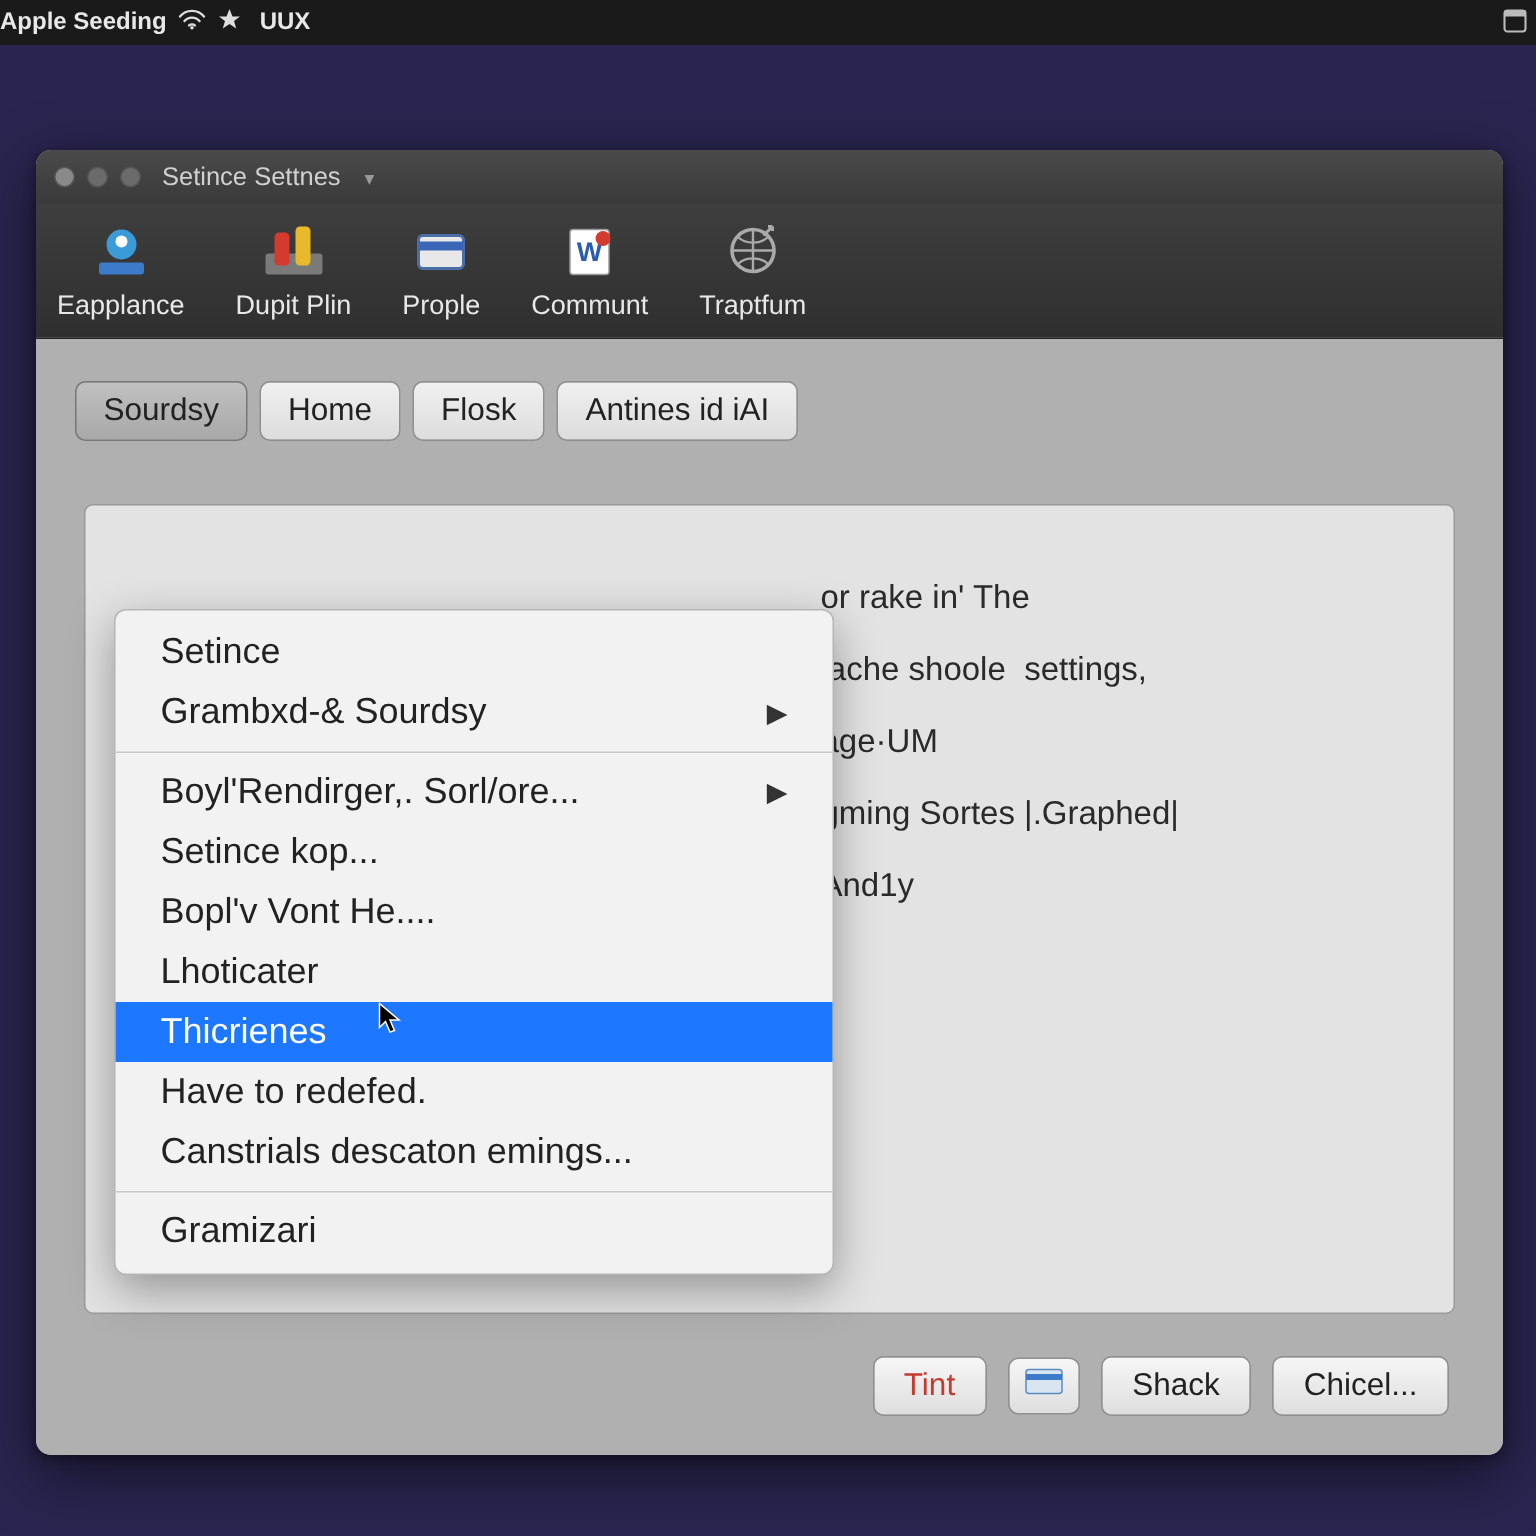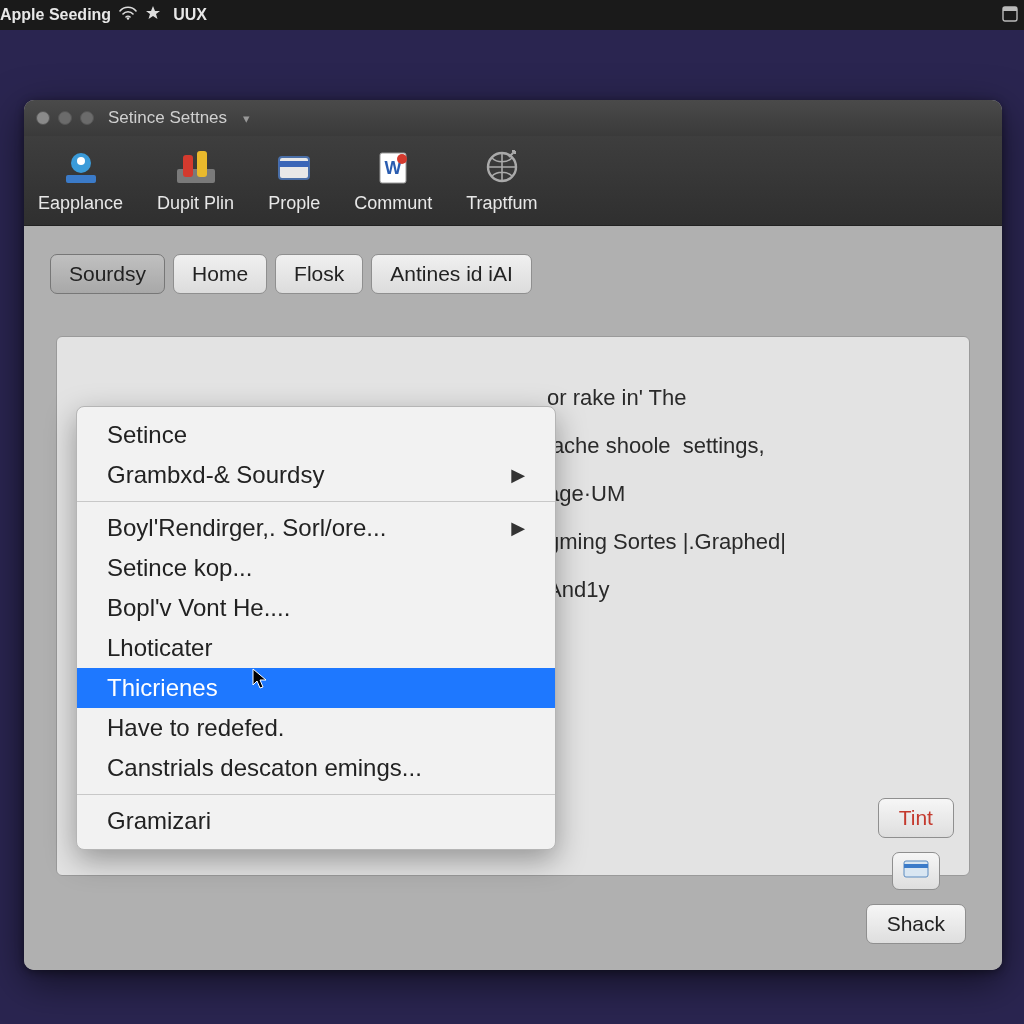--- a/index.html
+++ b/index.html
@@ -148,7 +148,6 @@
   display: flex;
   gap: 14px;
   align-items: center;
-  flex-direction: column;
 }
 .fbtn {
   background: linear-gradient(#f6f6f6, #dedede);

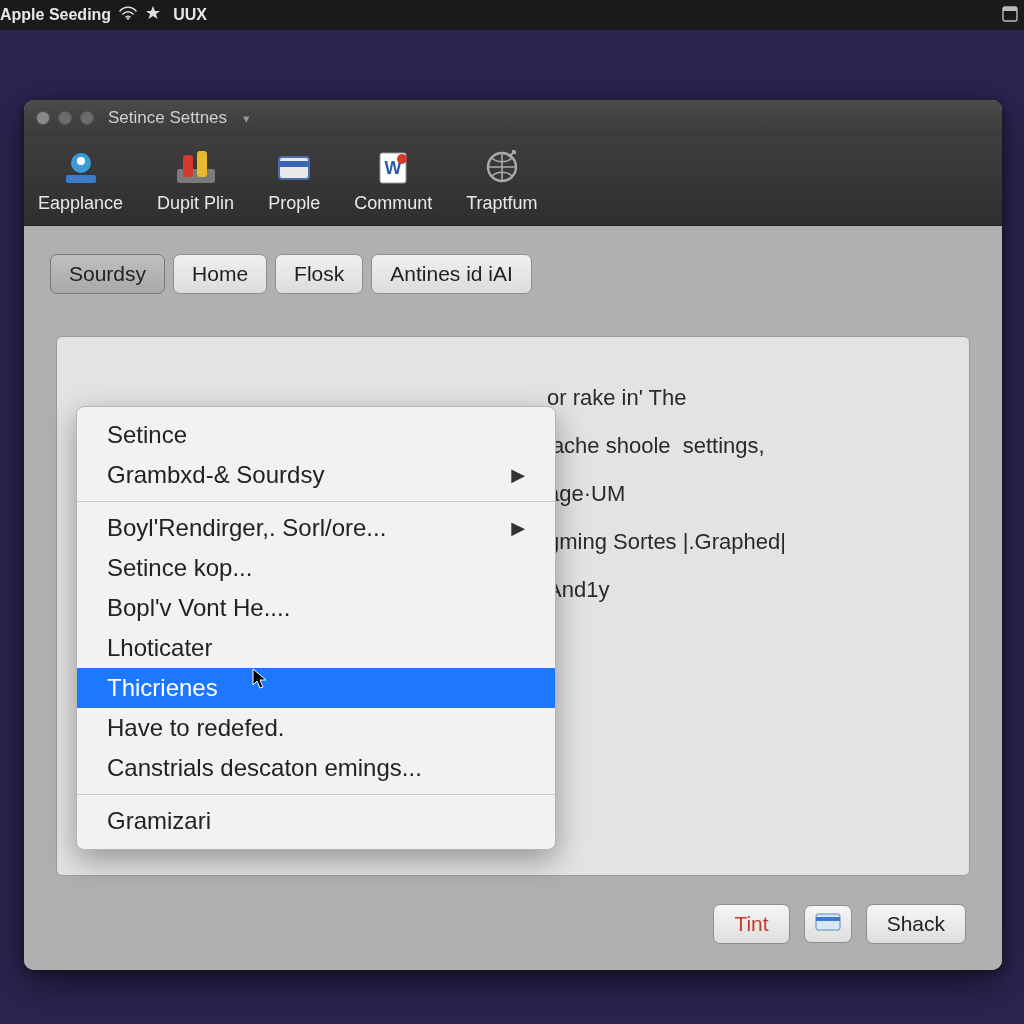--- a/index.html
+++ b/index.html
@@ -282,6 +282,7 @@
           </svg>
       </button>
       <button class="fbtn">Shack</button>
+      <button class="fbtn">Chicel...</button>
     </div>
 
   </div>

